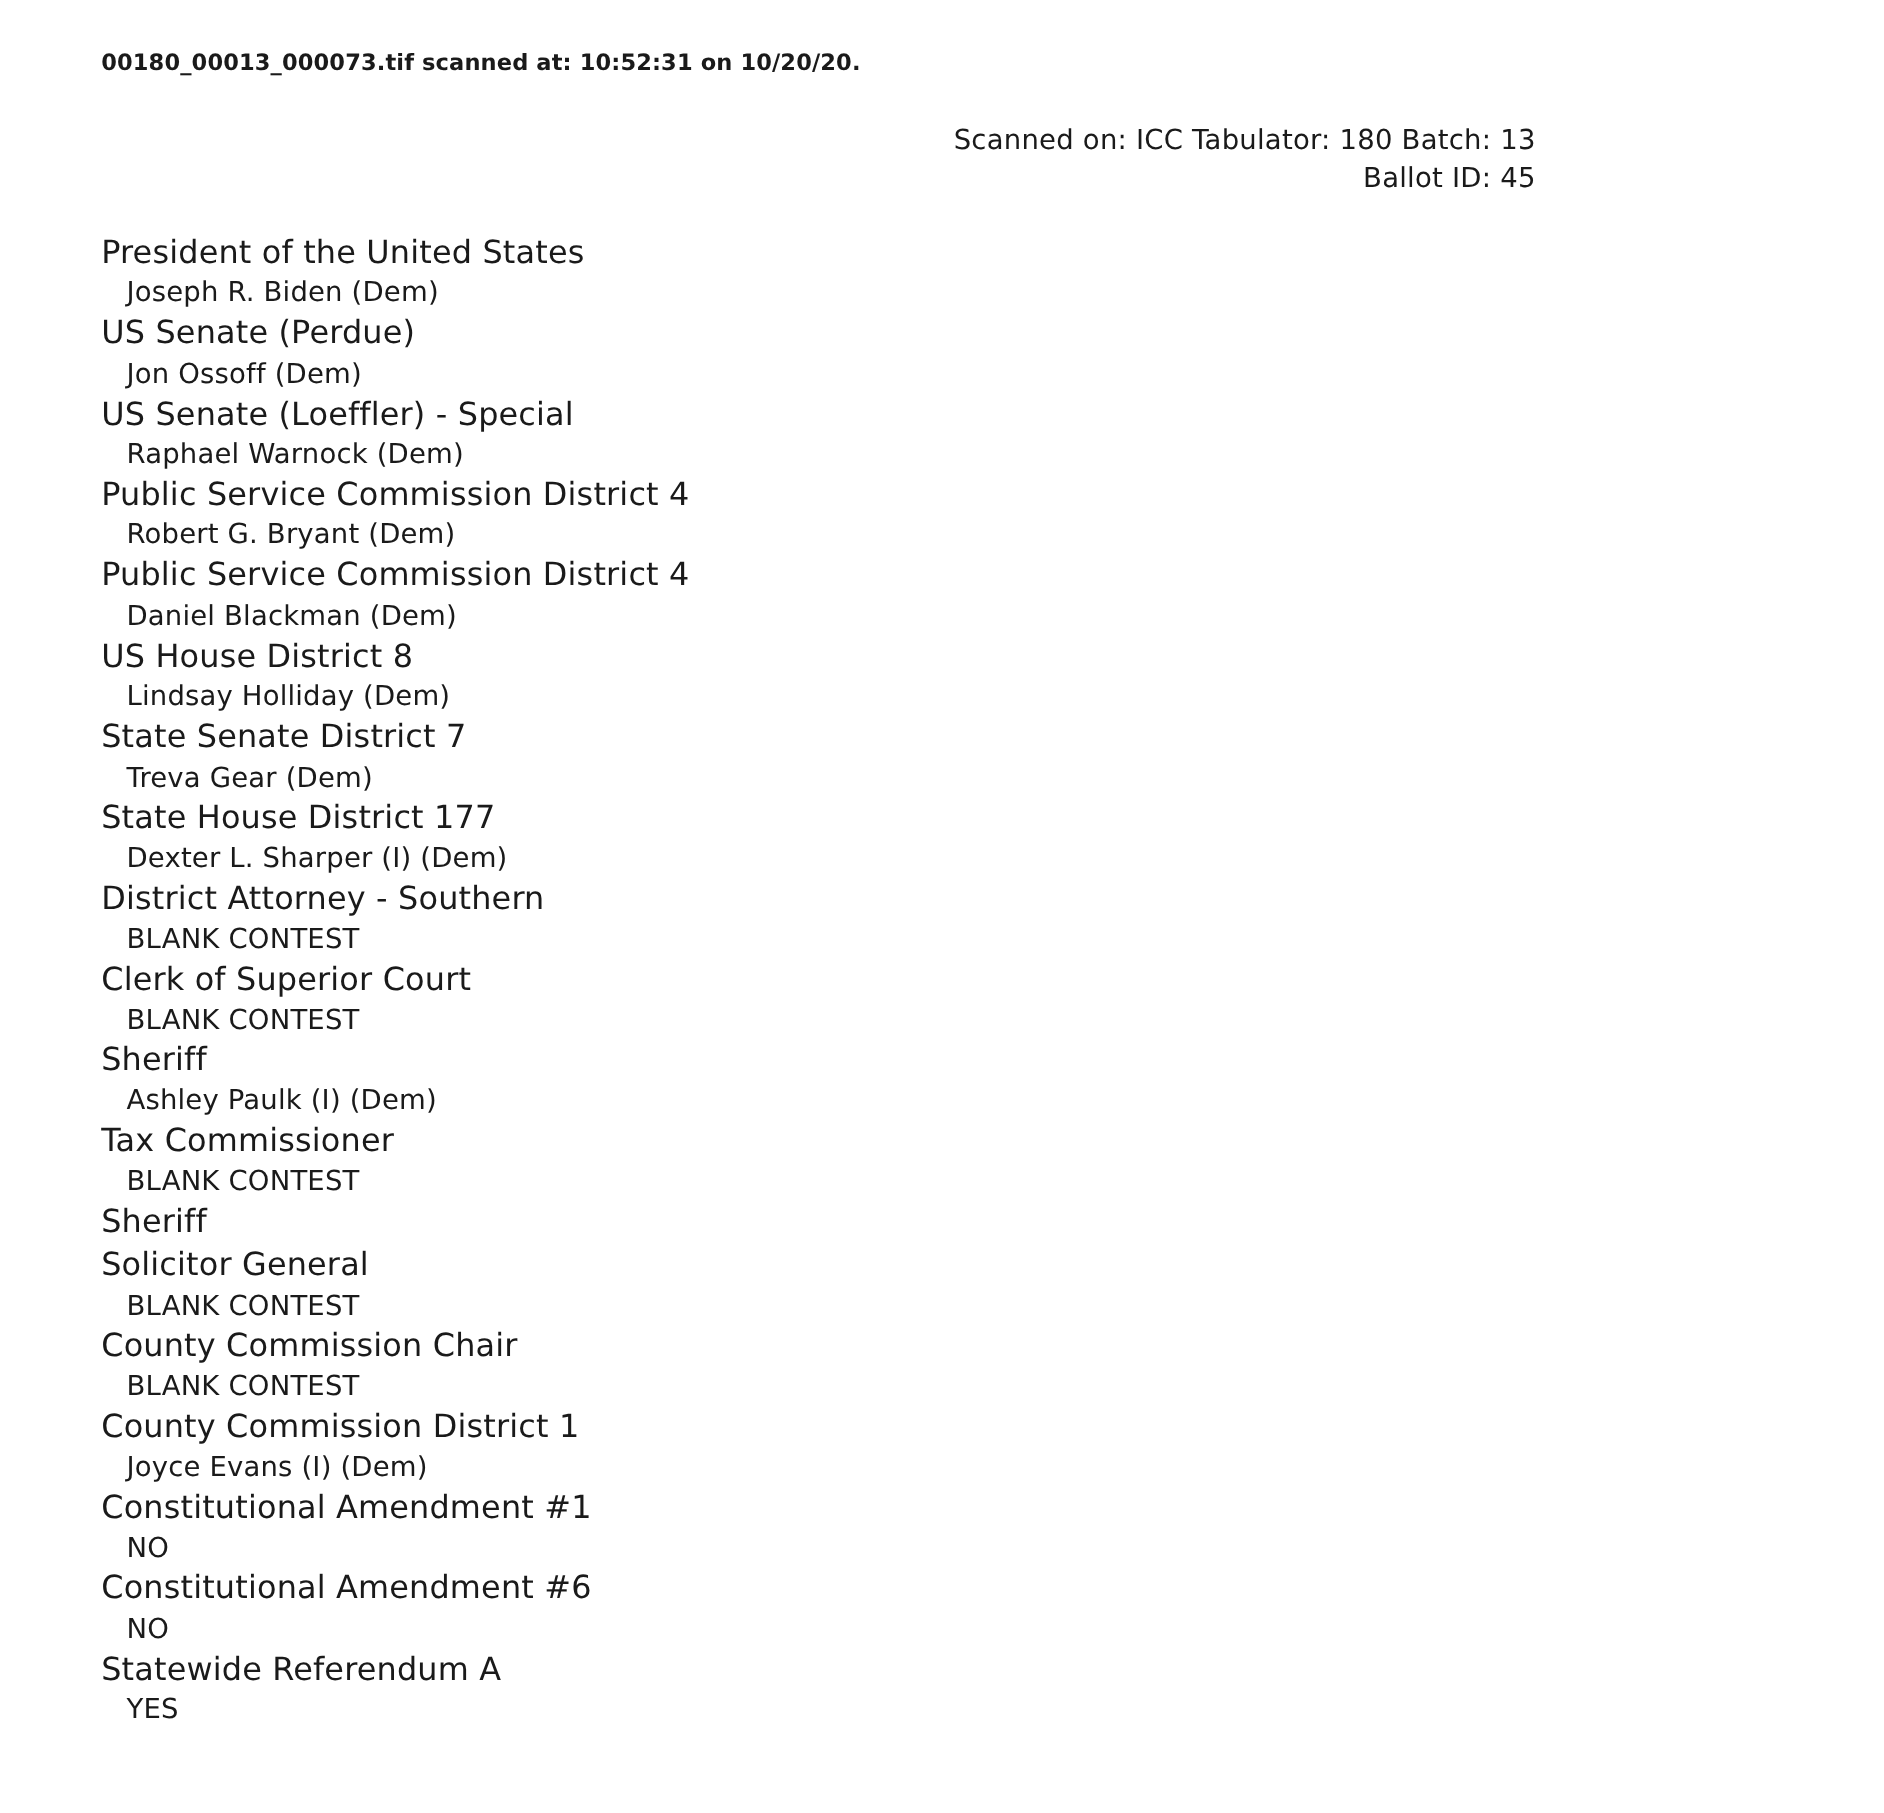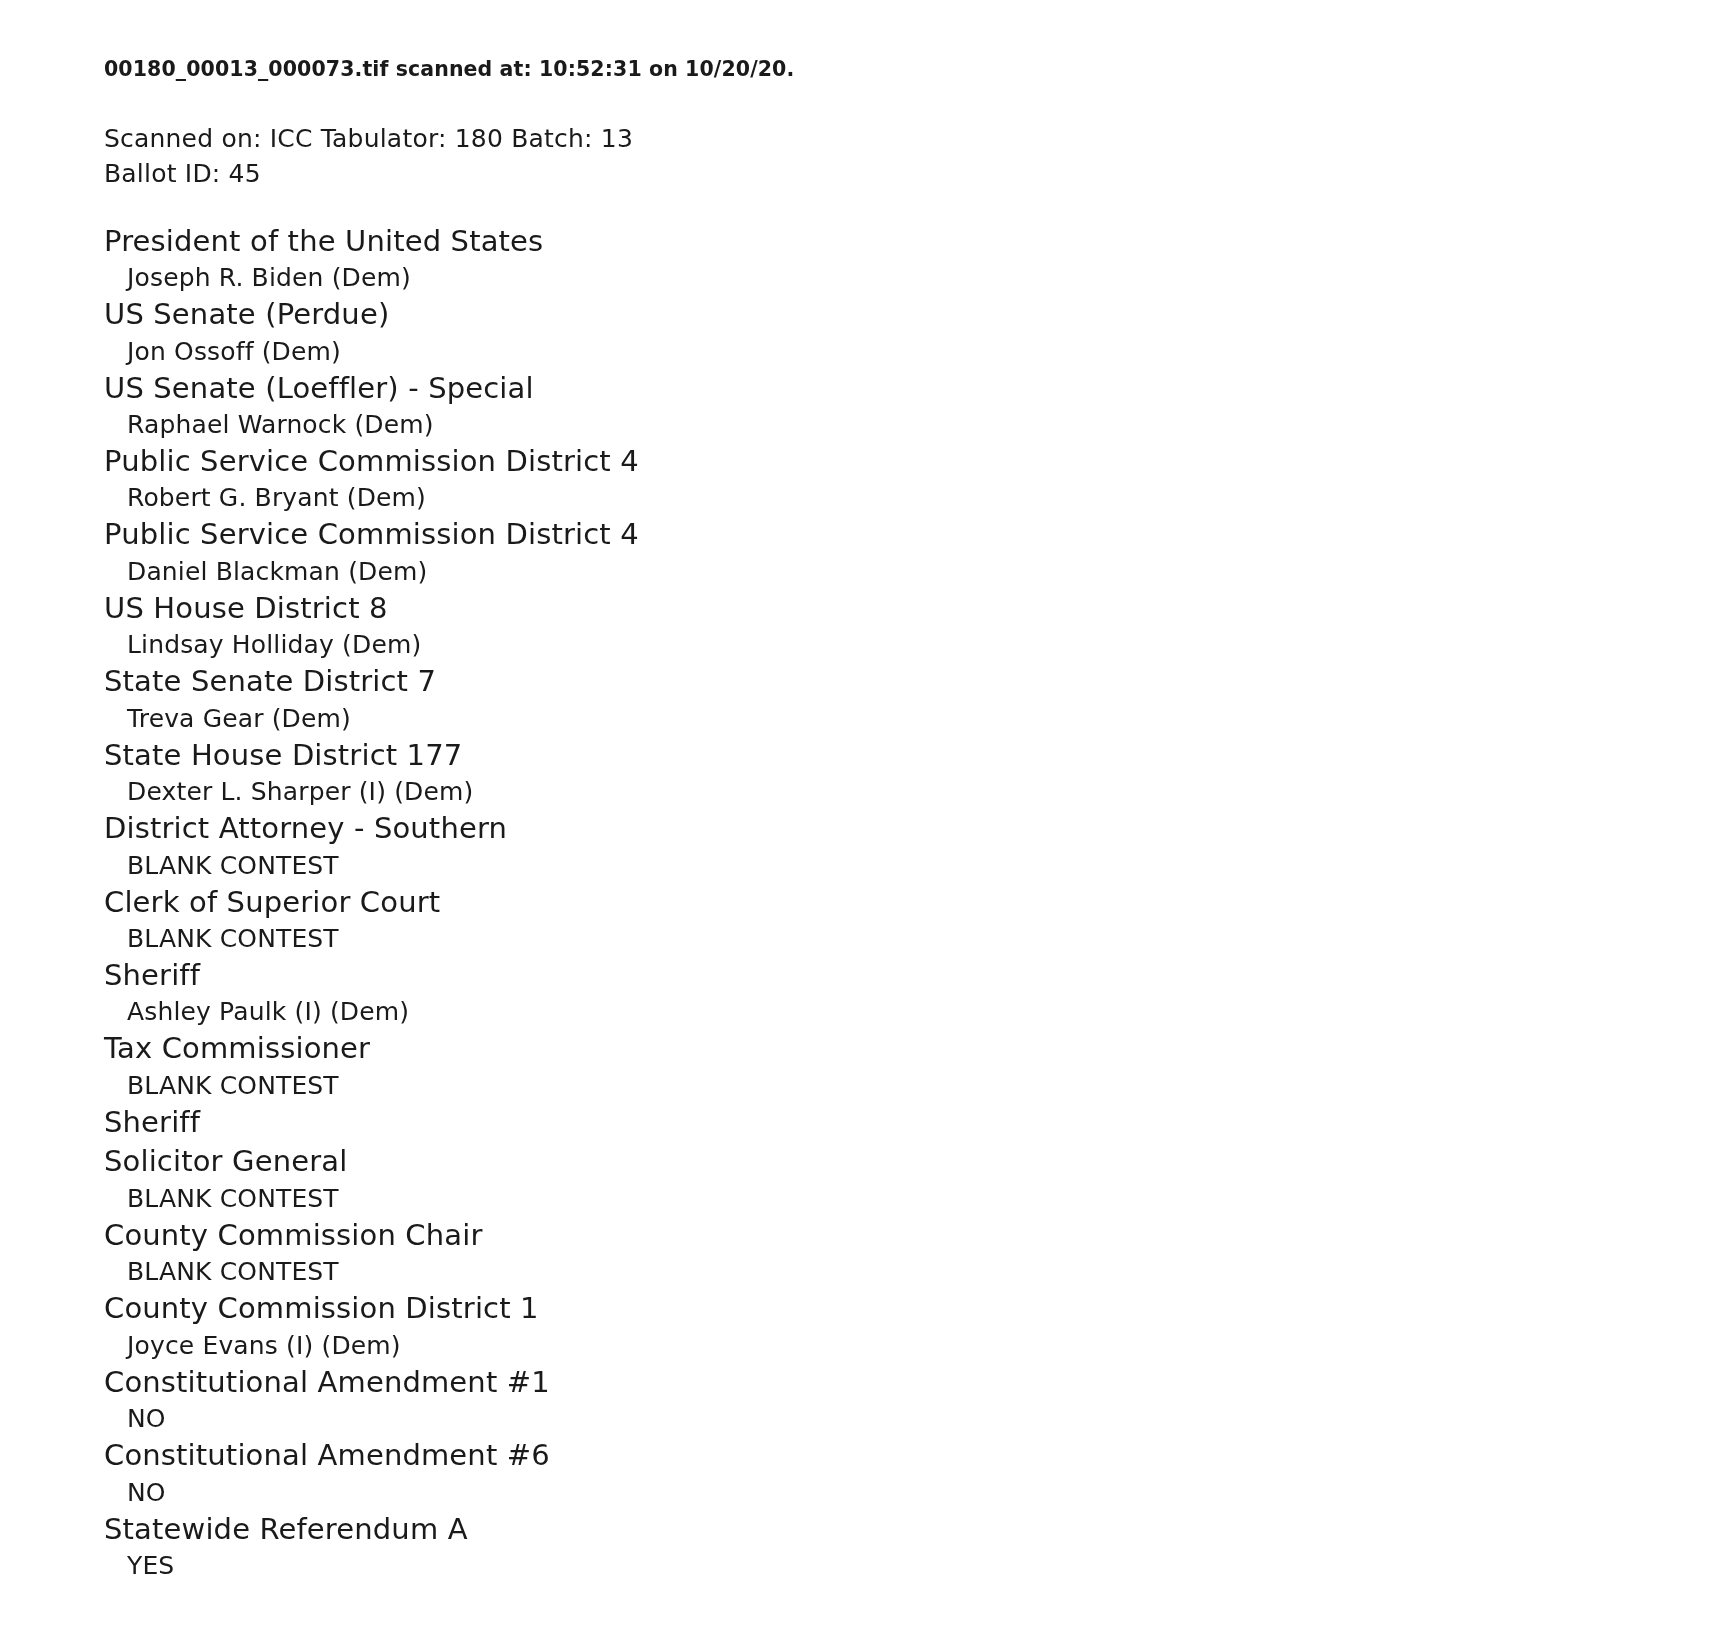--- a/index.html
+++ b/index.html
@@ -18,7 +18,7 @@
     position: relative;
     width: 1396px;
     min-height: 1648px;
-    padding: 12px;
+    padding: 0;
     box-sizing: border-box;
   }
   .content {

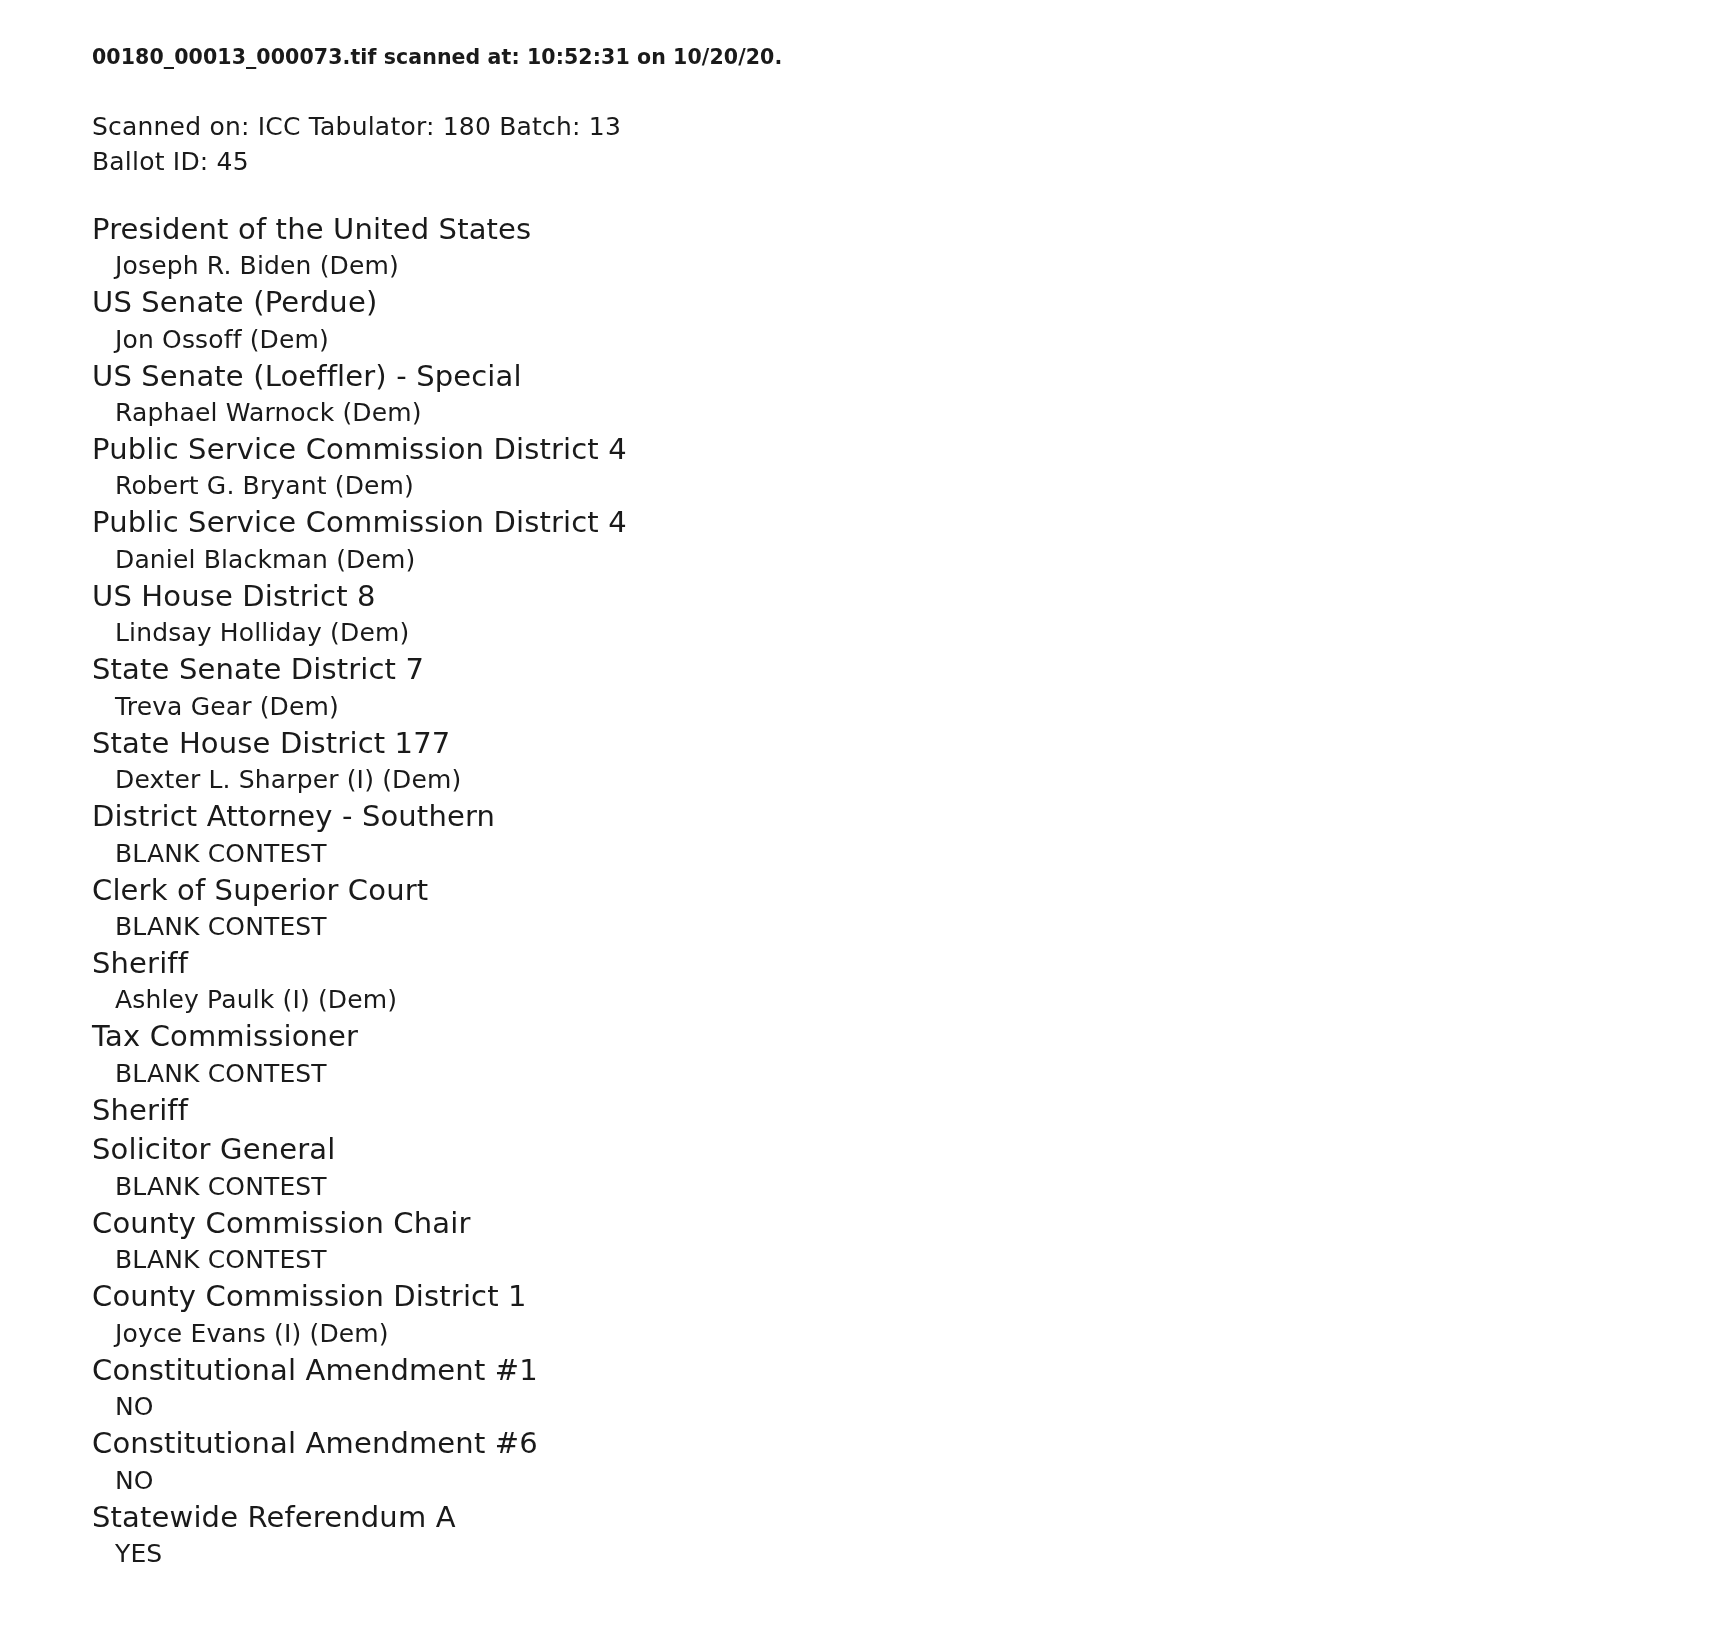--- a/index.html
+++ b/index.html
@@ -37,6 +37,7 @@
   }
   .meta-block {
     margin-bottom: 14px;
+    text-align: right;
   }
   .meta-line {
     font-size: 25px;

